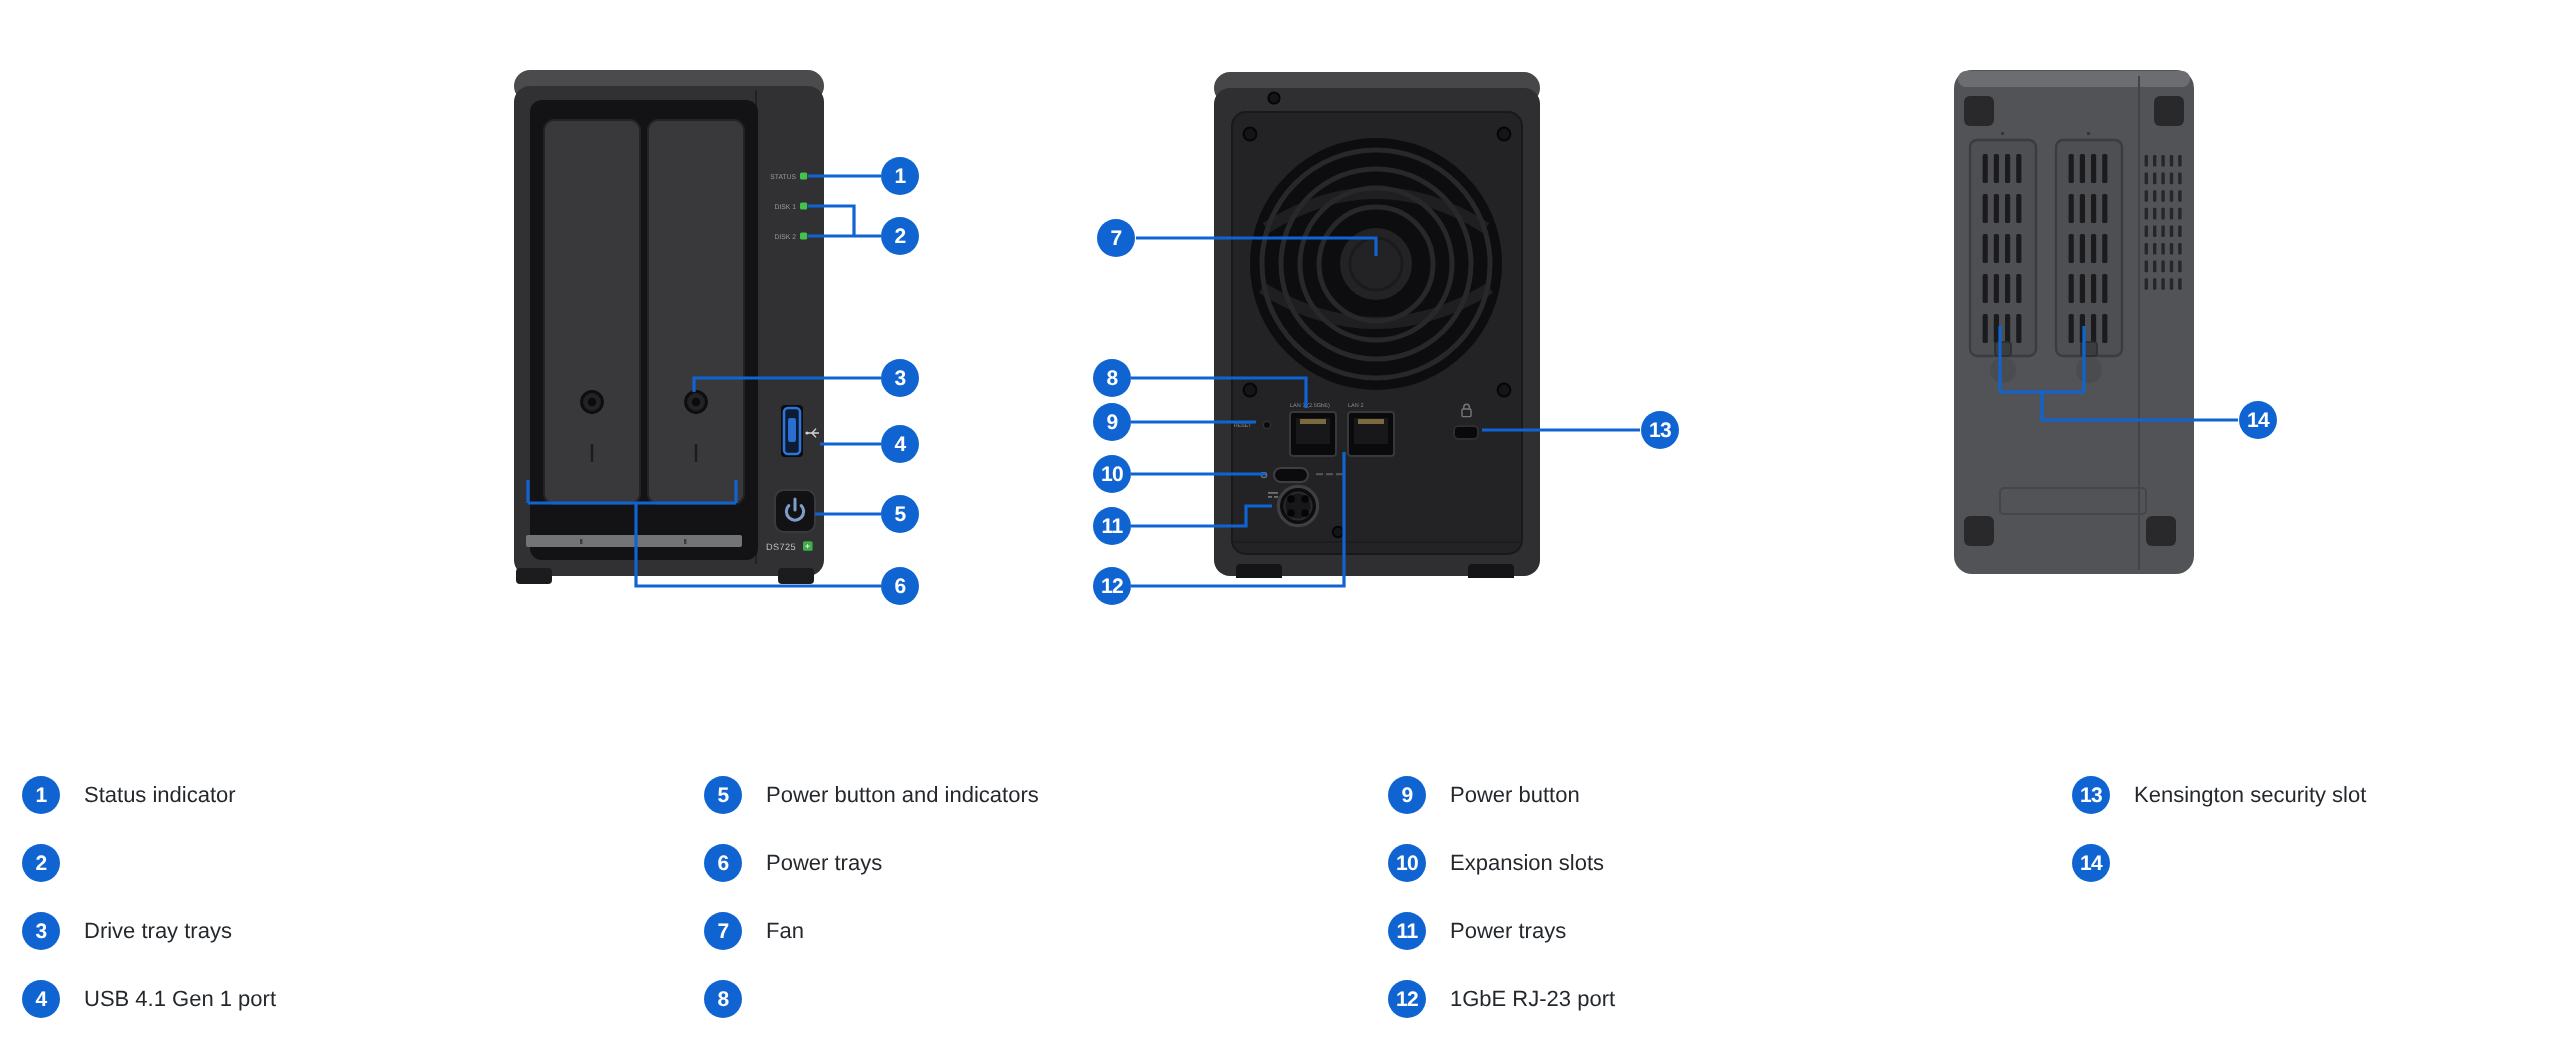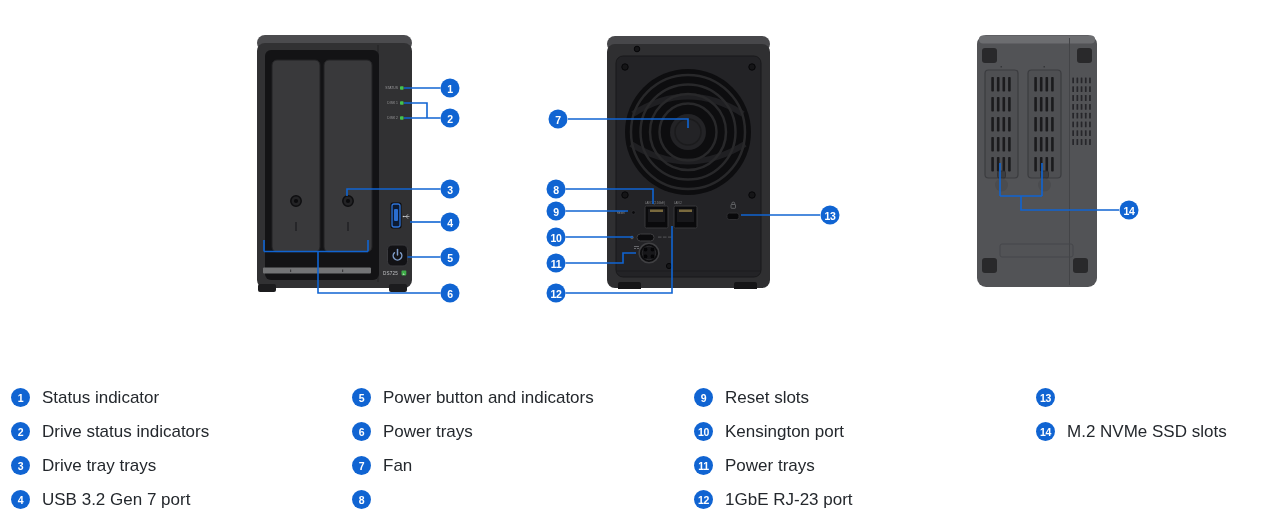--- a/index.html
+++ b/index.html
@@ -16,7 +16,7 @@
   .badge{width:19px;height:19px;border-radius:50%;background:#1064d2;color:#fff;
          font-size:10.5px;font-weight:bold;display:flex;align-items:center;
          justify-content:center;flex:0 0 19px;letter-spacing:-.3px;}
-  .legend-label{font-size:17px;color:#24282d;white-space:nowrap;}
+  .legend-label{font-size:11px;color:#24282d;white-space:nowrap;}
 </style>
 </head>
 <body>

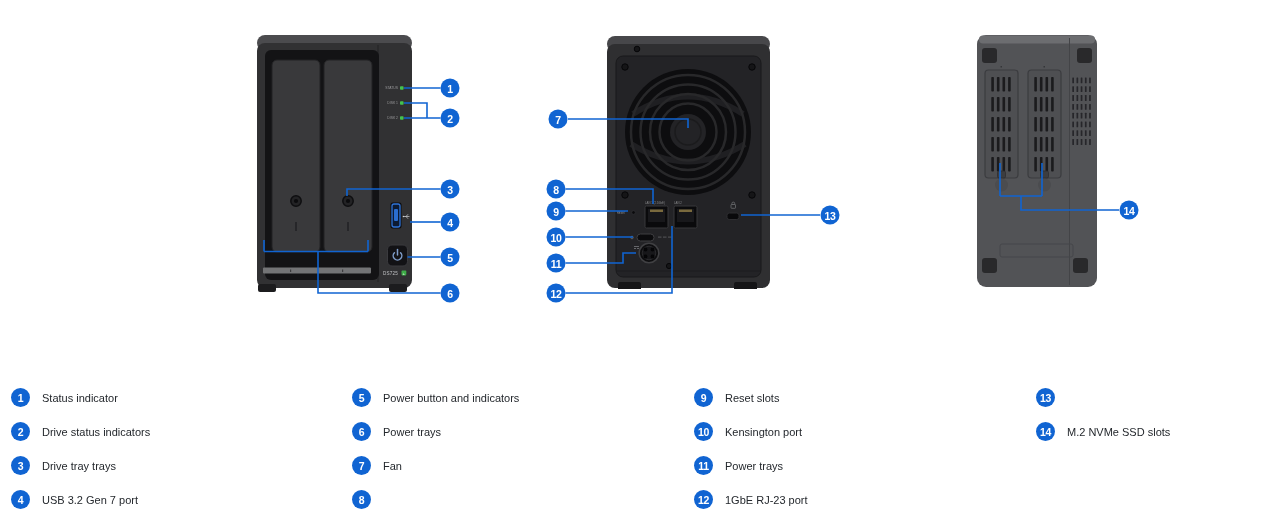--- a/index.html
+++ b/index.html
@@ -313,7 +313,7 @@
   <div class="legend-col" style="left:694px">
     <div class="legend-item">
       <span class="badge">9</span>
-      <span class="legend-label">Reset slots</span>
+      <span class="legend-label">Power button</span>
     </div>
     <div class="legend-item">
       <span class="badge">10</span>

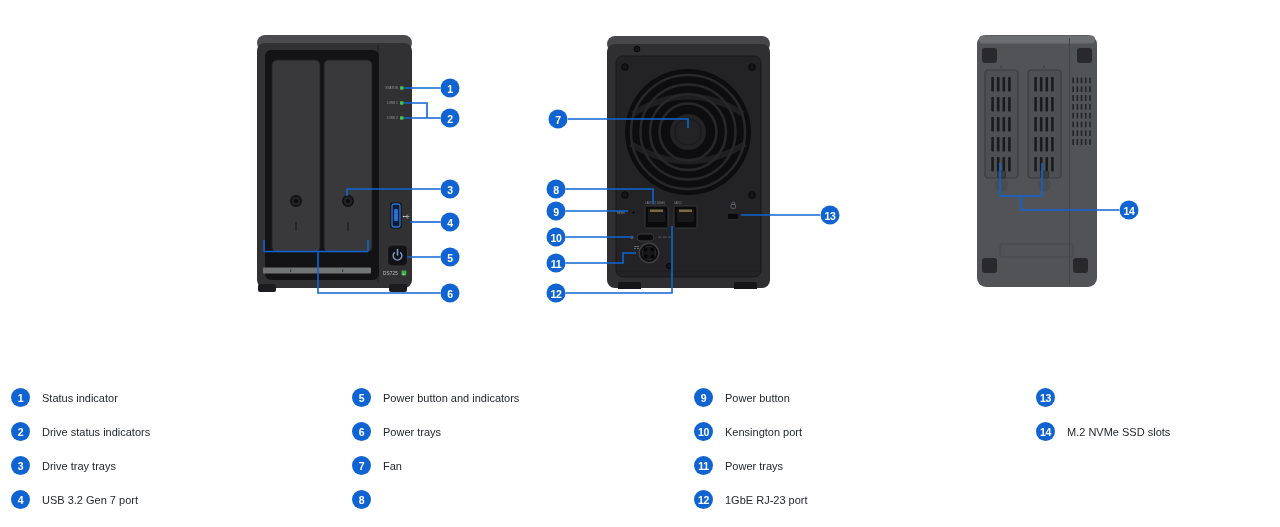--- a/index.html
+++ b/index.html
@@ -332,6 +332,7 @@
   <div class="legend-col" style="left:1036px">
     <div class="legend-item">
       <span class="badge">13</span>
+      <span class="legend-label">Kensington security slot</span>
     </div>
     <div class="legend-item">
       <span class="badge">14</span>

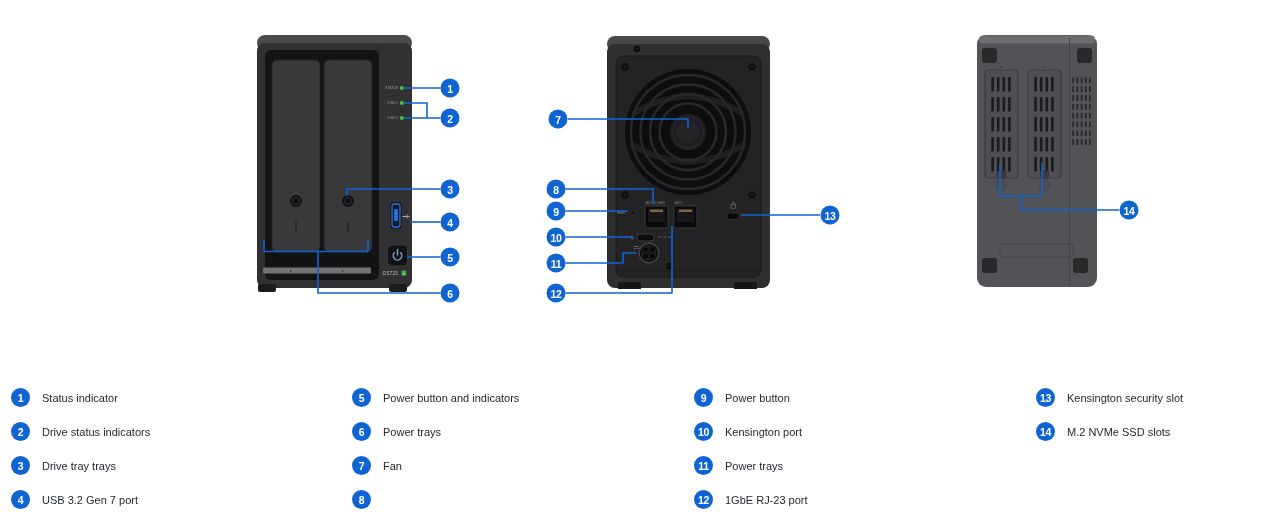--- a/index.html
+++ b/index.html
@@ -280,7 +280,6 @@
     </div>
     <div class="legend-item">
       <span class="badge">2</span>
-      <span class="legend-label">Drive status indicators</span>
     </div>
     <div class="legend-item">
       <span class="badge">3</span>

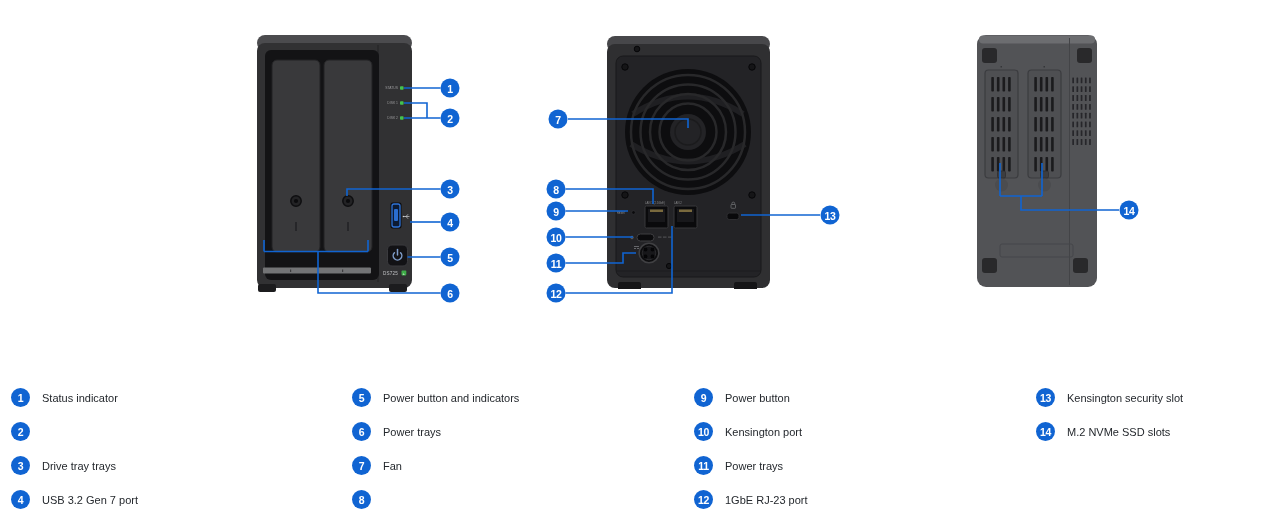--- a/index.html
+++ b/index.html
@@ -316,7 +316,7 @@
     </div>
     <div class="legend-item">
       <span class="badge">10</span>
-      <span class="legend-label">Kensington port</span>
+      <span class="legend-label">Expansion slots</span>
     </div>
     <div class="legend-item">
       <span class="badge">11</span>

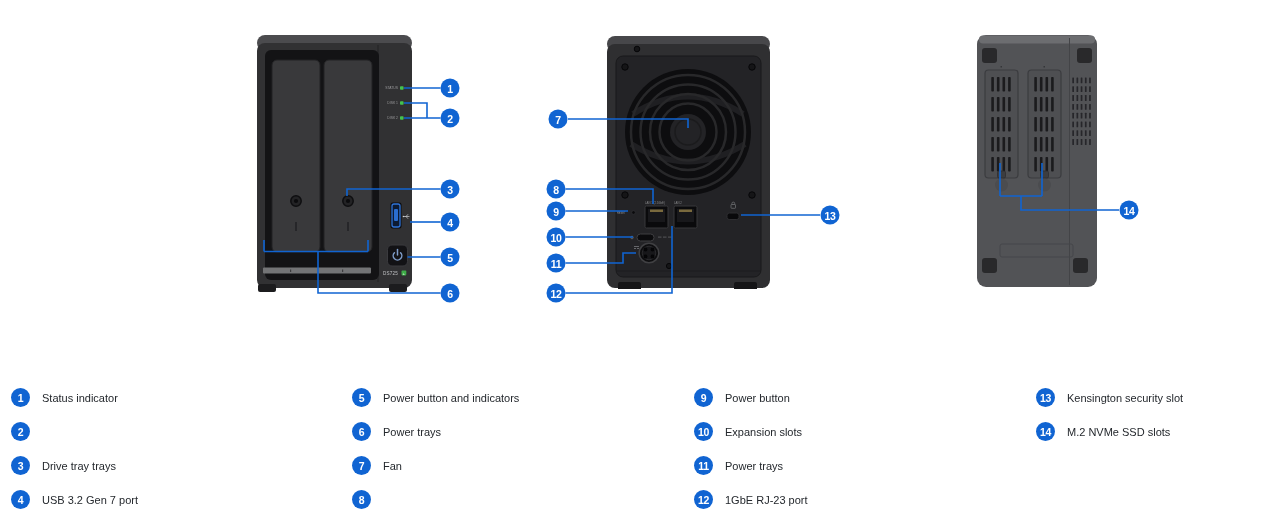--- a/index.html
+++ b/index.html
@@ -335,7 +335,6 @@
     </div>
     <div class="legend-item">
       <span class="badge">14</span>
-      <span class="legend-label">M.2 NVMe SSD slots</span>
     </div>
   </div>
 

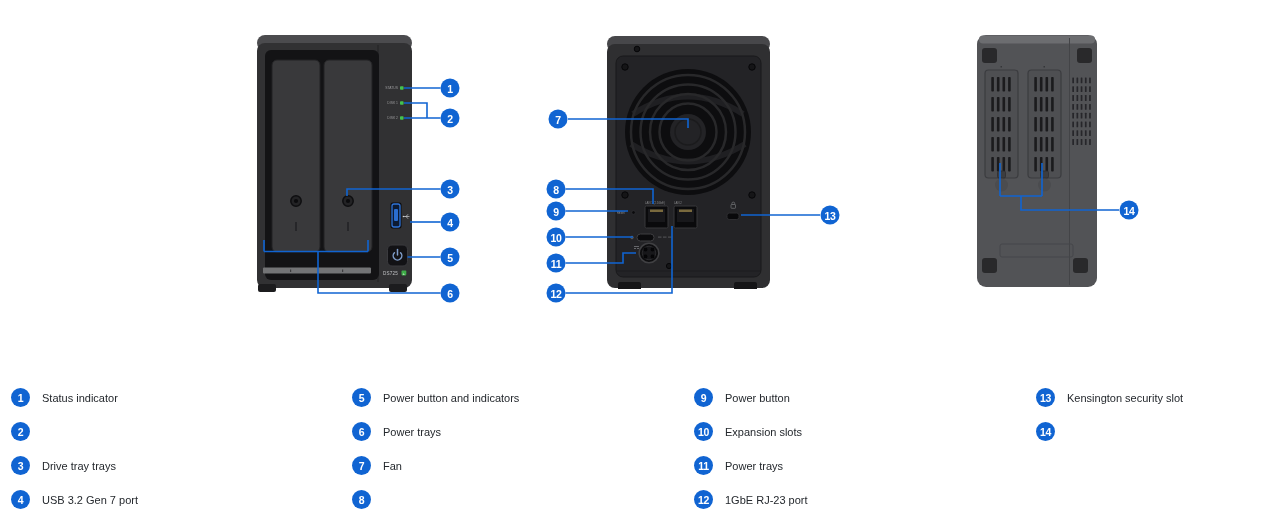--- a/index.html
+++ b/index.html
@@ -287,7 +287,7 @@
     </div>
     <div class="legend-item">
       <span class="badge">4</span>
-      <span class="legend-label">USB 3.2 Gen 7 port</span>
+      <span class="legend-label">USB 4.1 Gen 1 port</span>
     </div>
   </div>
 

